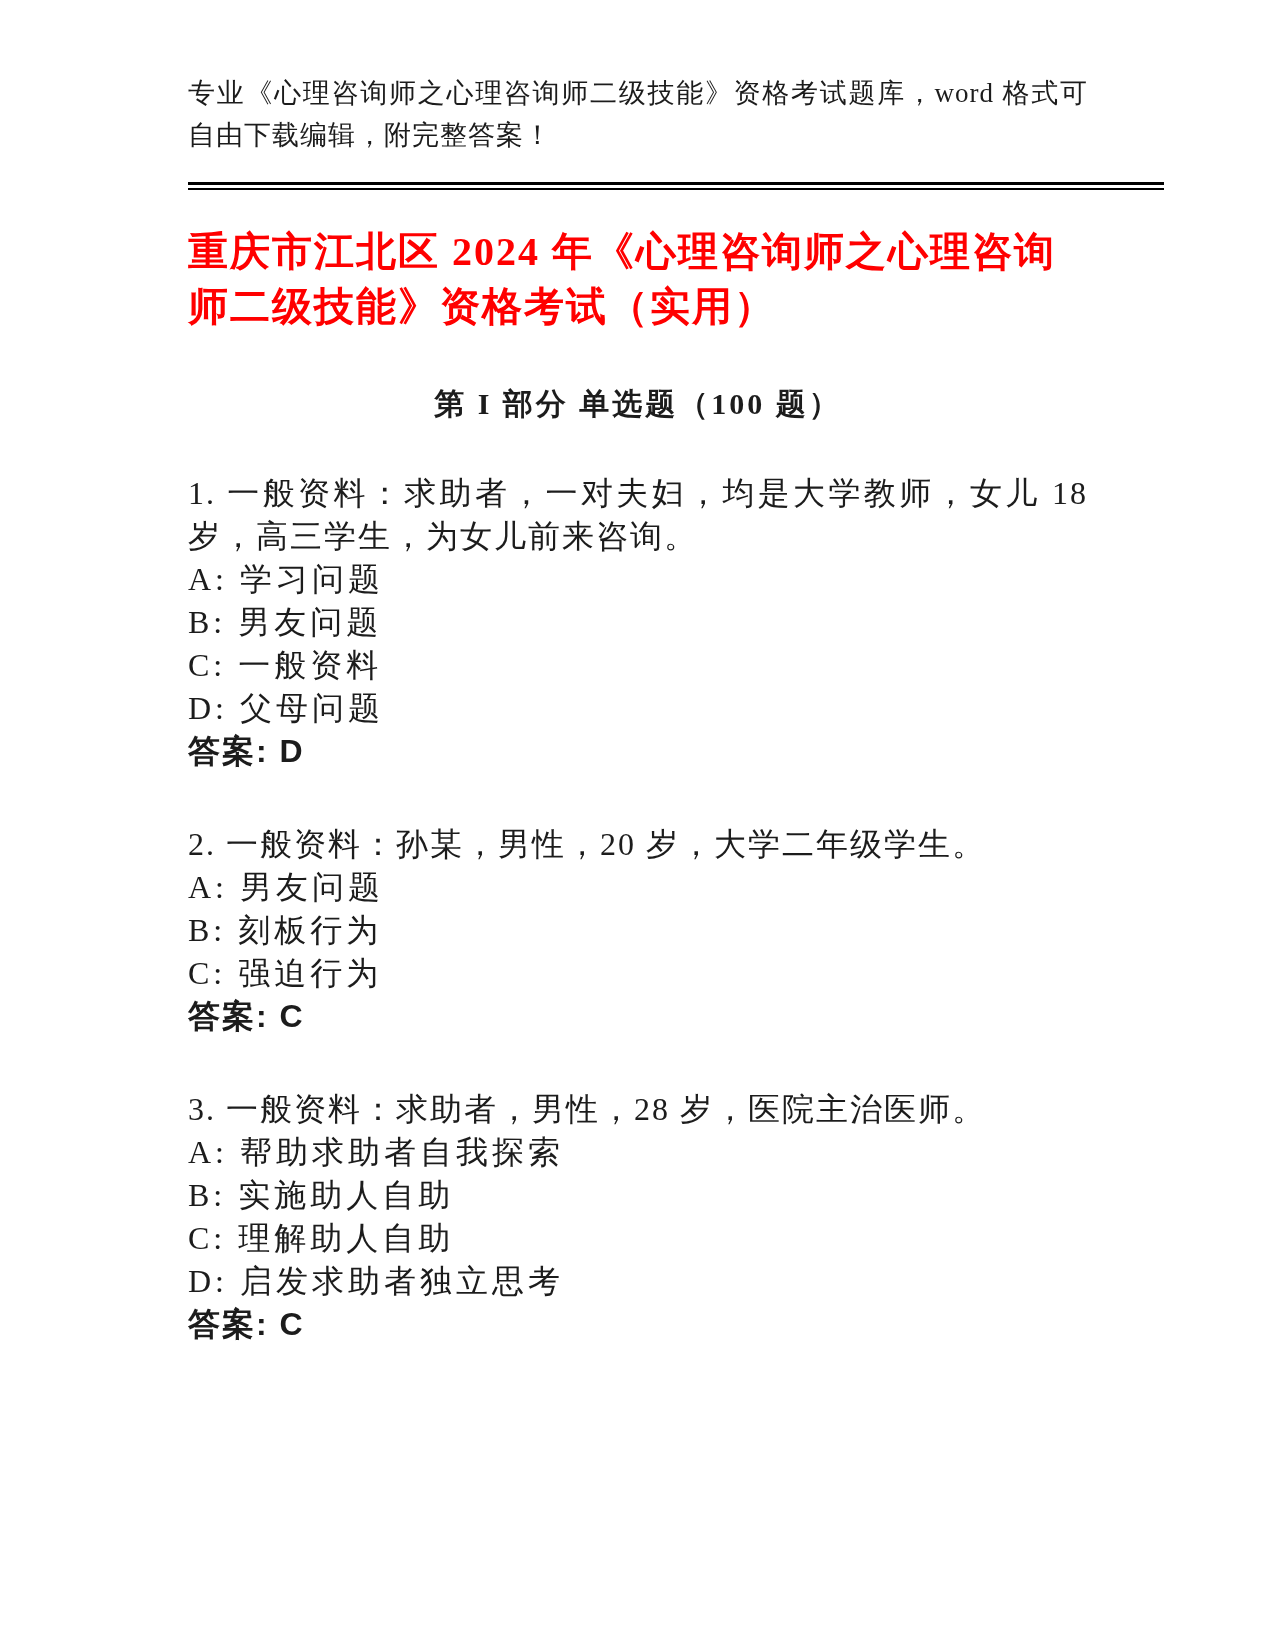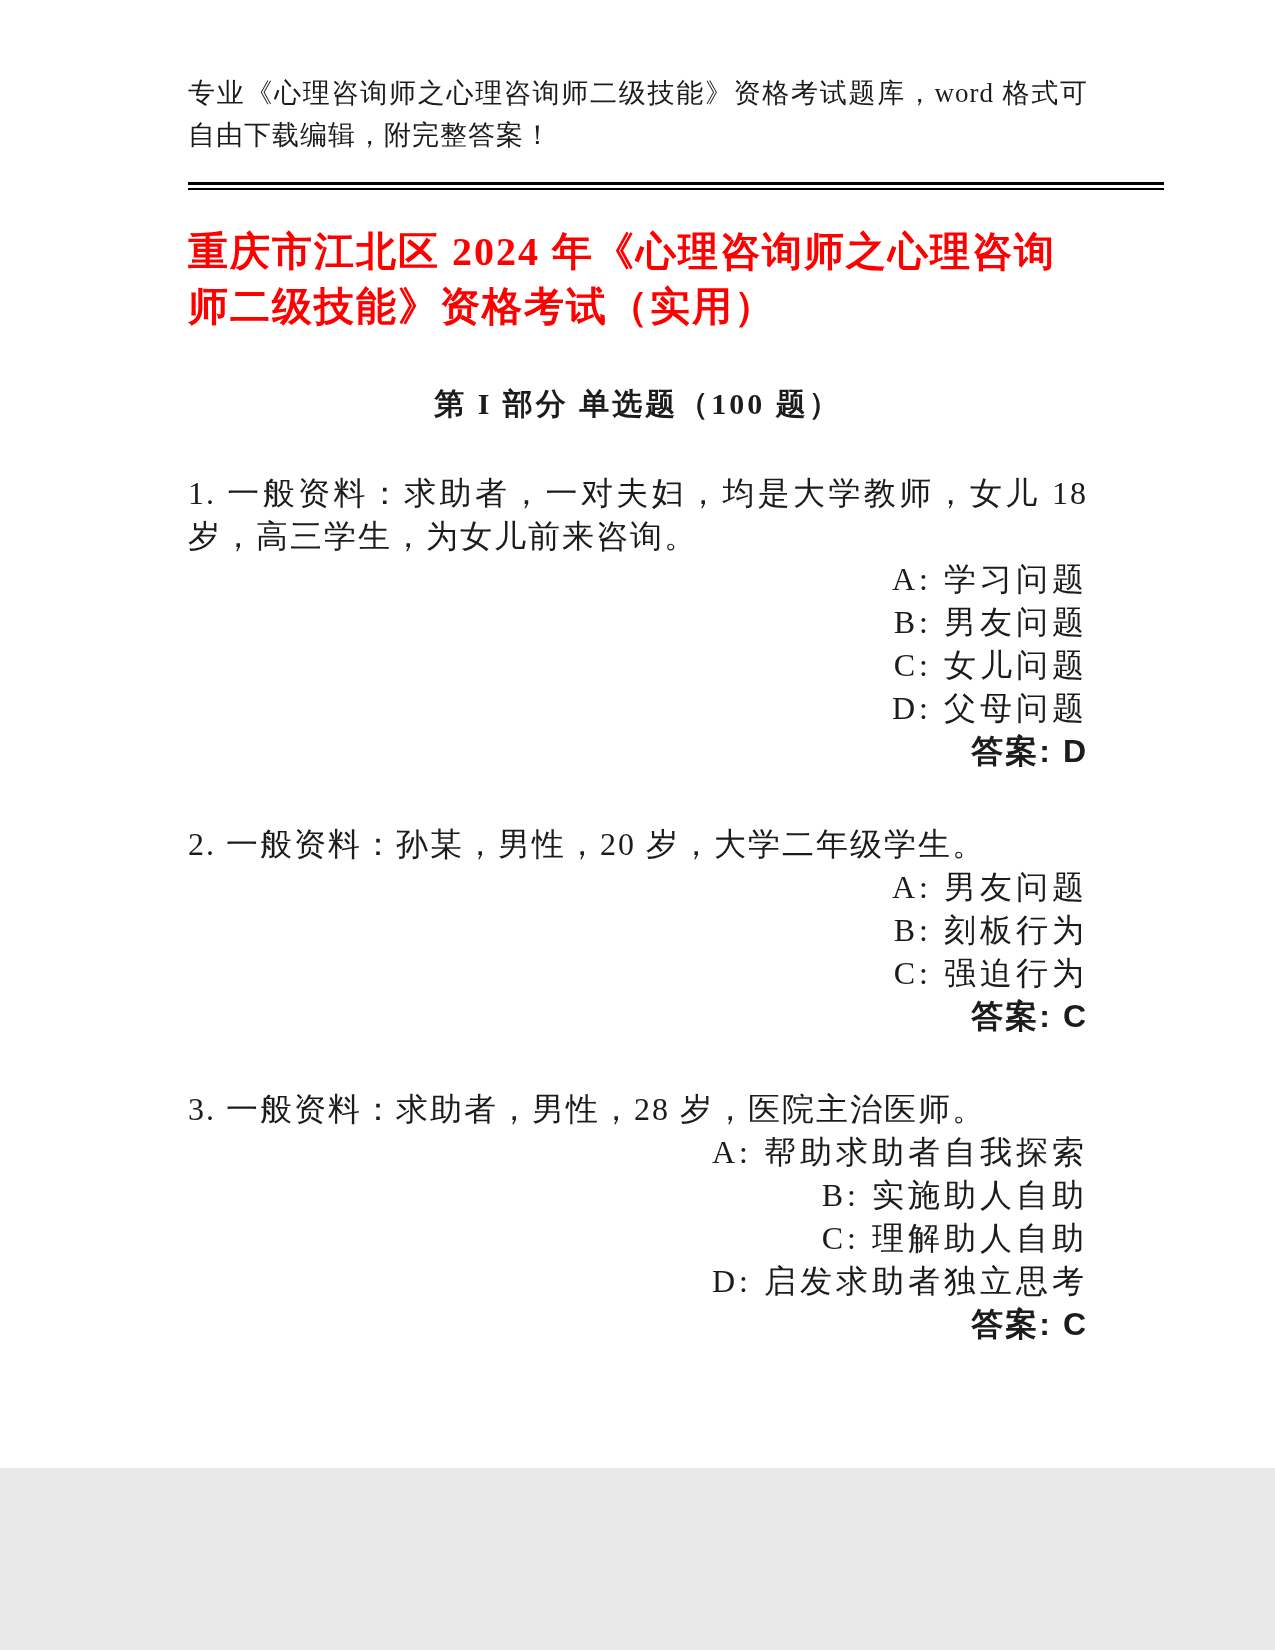--- a/index.html
+++ b/index.html
@@ -6,7 +6,7 @@
   .page {
     position: relative;
     width: 1275px;
-    height: 1468px;
+    height: 1650px;
     margin: 0 auto;
     background: #ffffff;
     box-sizing: border-box;

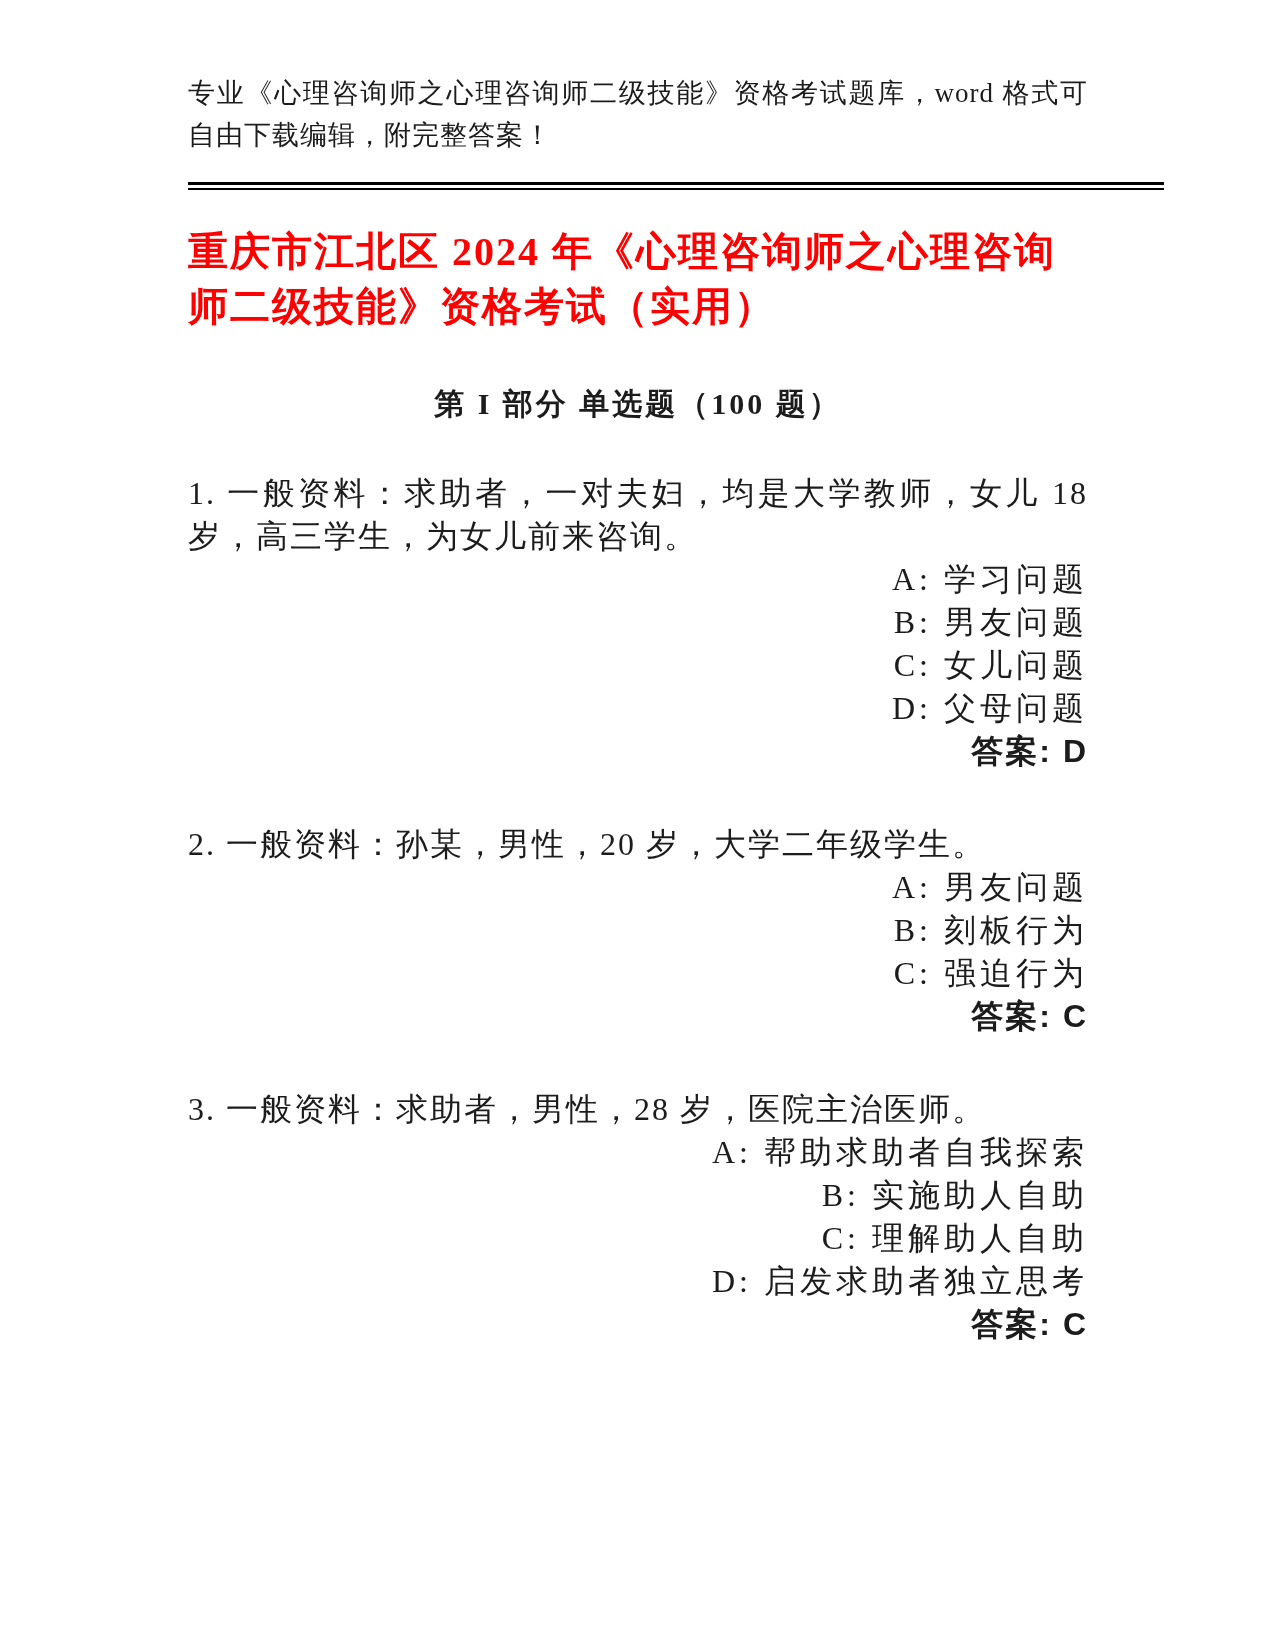--- a/index.html
+++ b/index.html
@@ -15,7 +15,7 @@
     color: #1c1c1c;
     overflow: hidden;
   }
-  p { margin: 0; text-align: right; }
+  p { margin: 0; }
 
   .header-note {
     font-size: 27px;

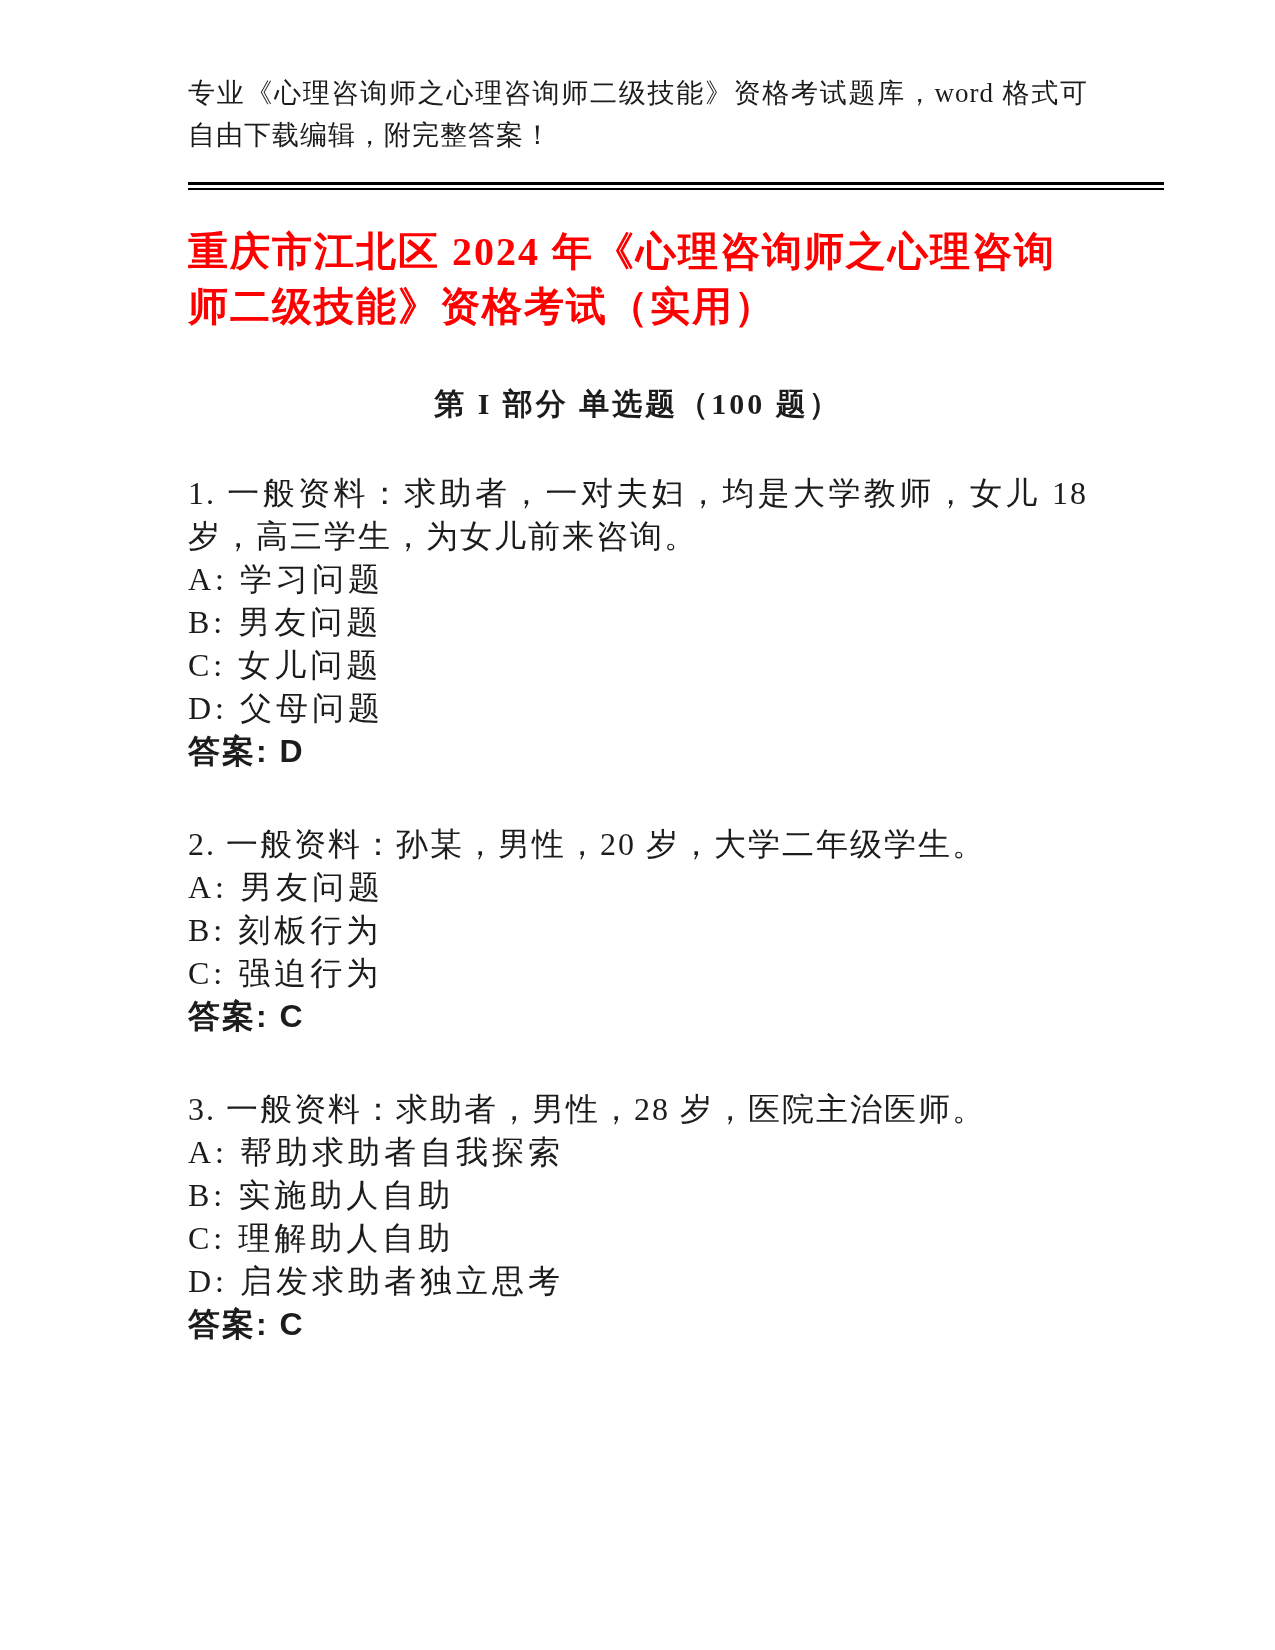--- a/index.html
+++ b/index.html
@@ -76,7 +76,7 @@
     <p class="stem">1. 一般资料：求助者，一对夫妇，均是大学教师，女儿 18 岁，高三学生，为女儿前来咨询。</p>
     <p class="option">A: 学习问题</p>
     <p class="option">B: 男友问题</p>
-    <p class="option">C: 女儿问题</p>
+    <p class="option">C: 一般资料</p>
     <p class="option">D: 父母问题</p>
     <p class="answer">答案: D</p>
   </section>

